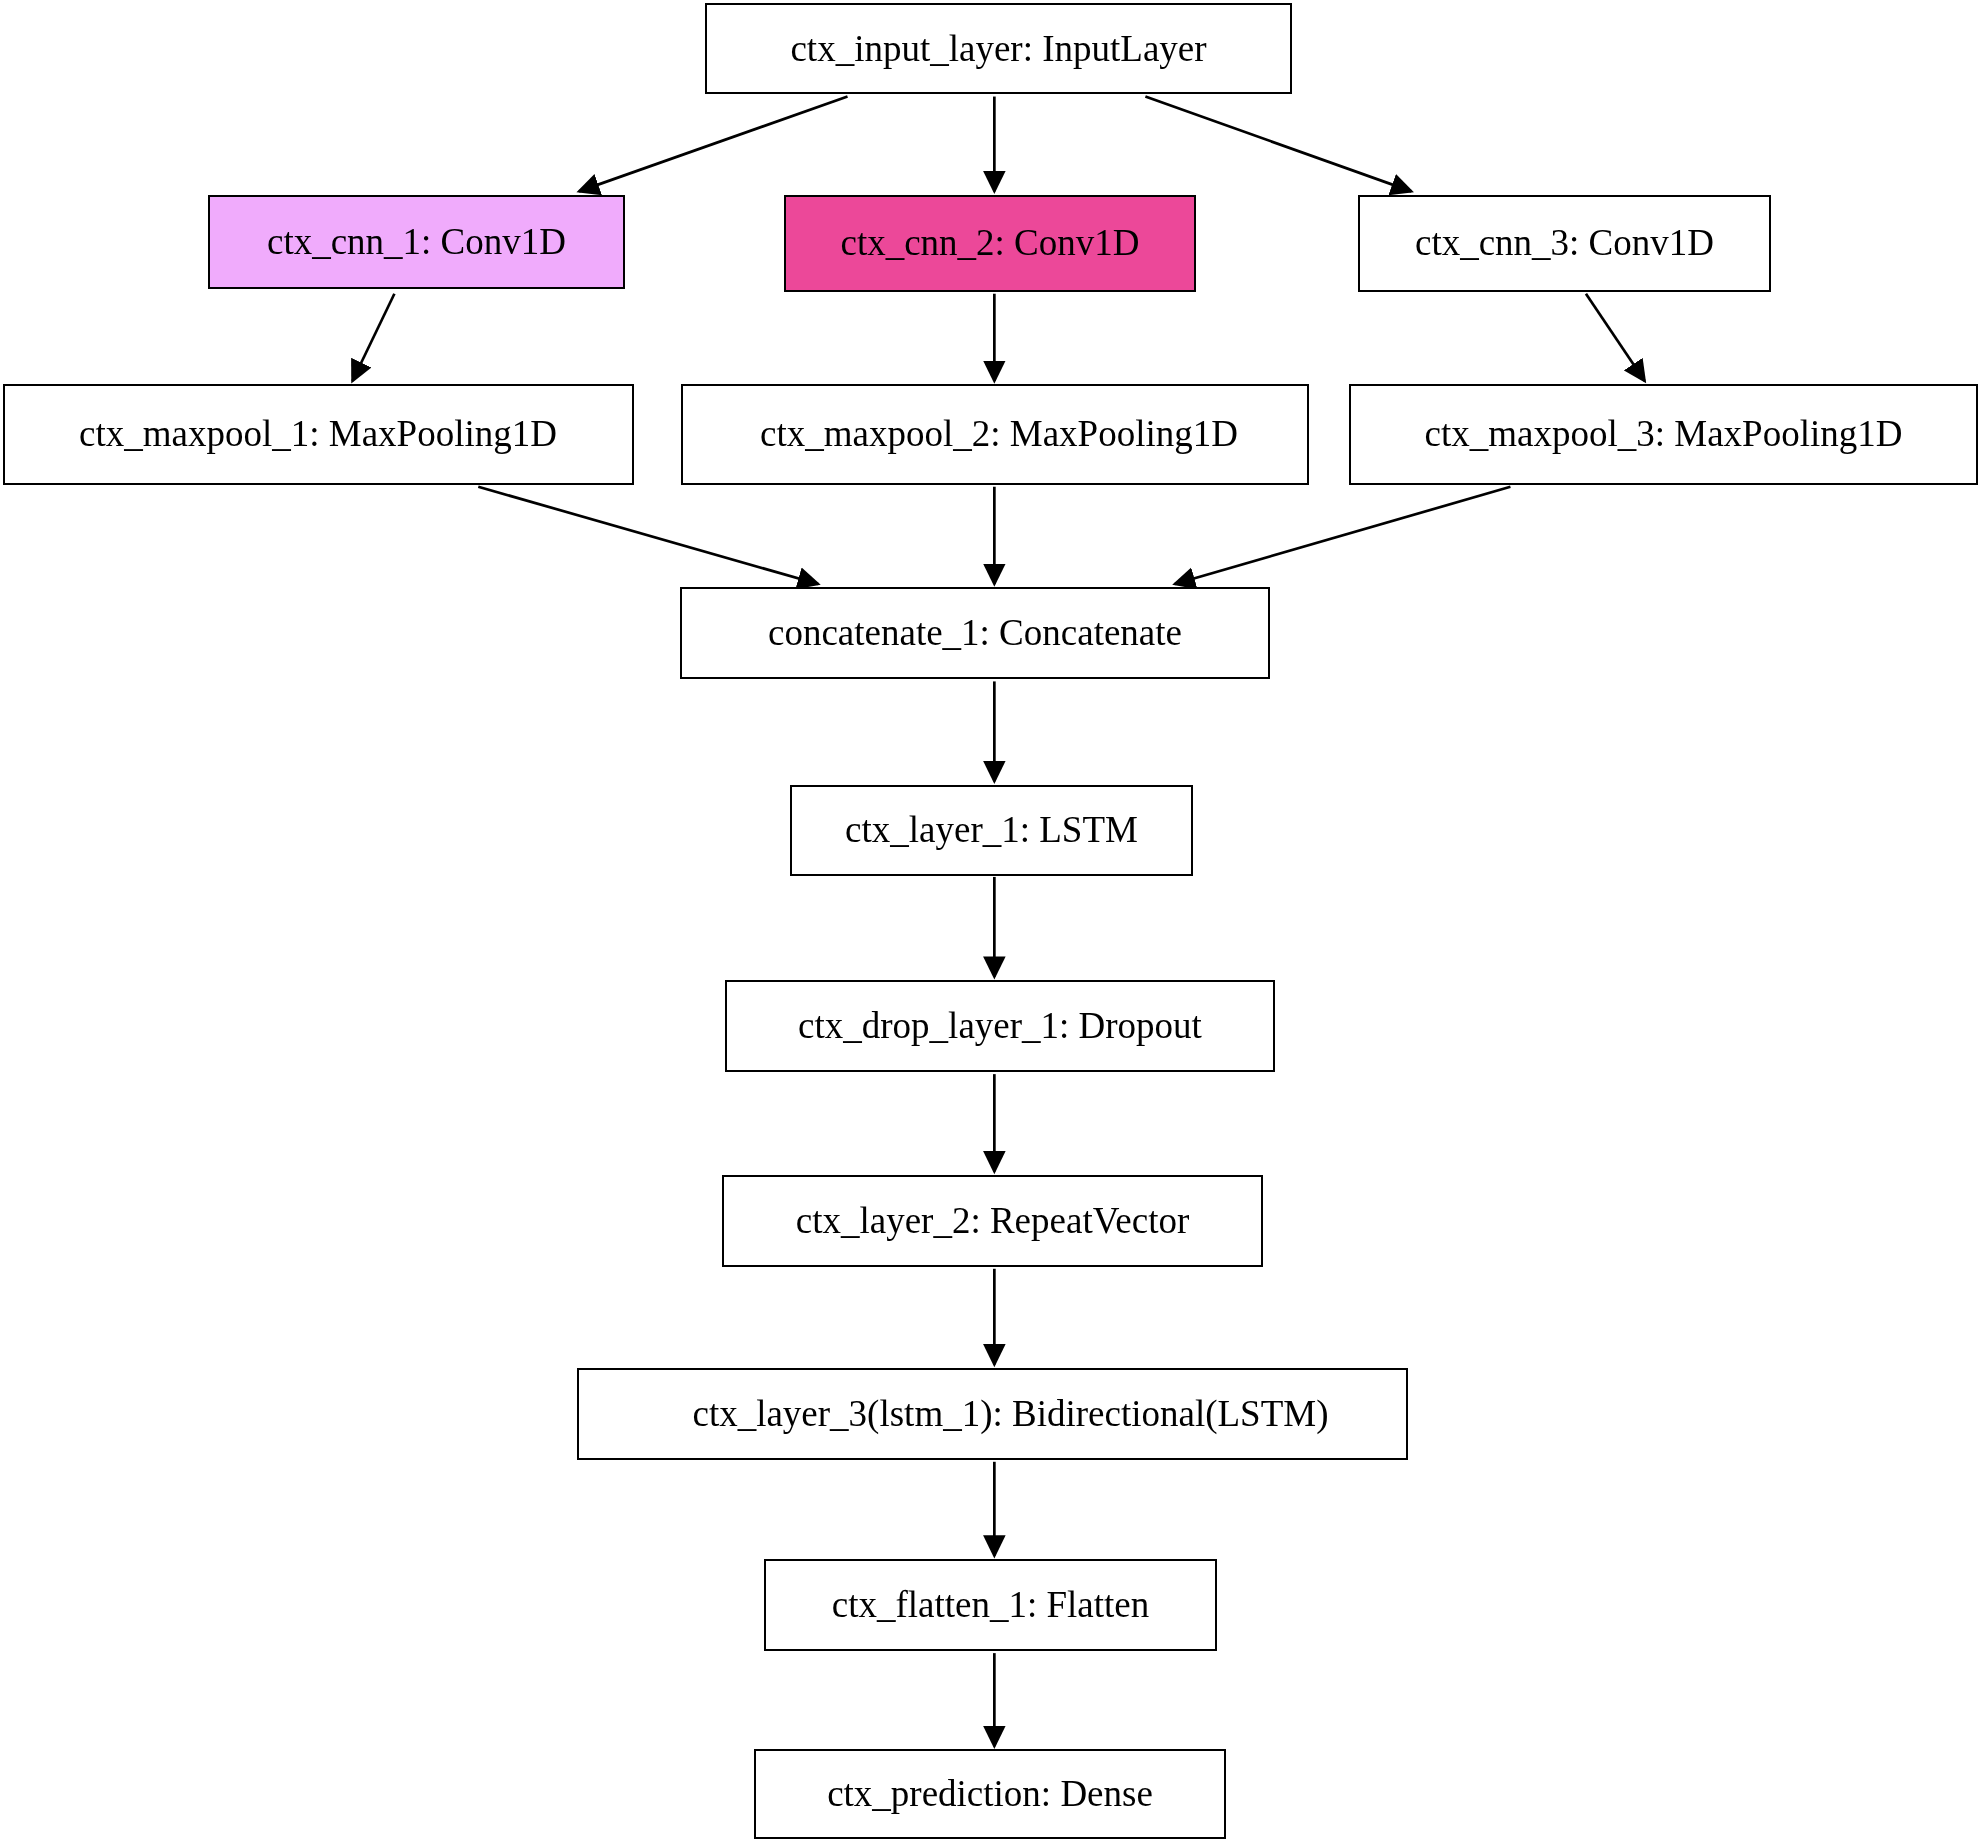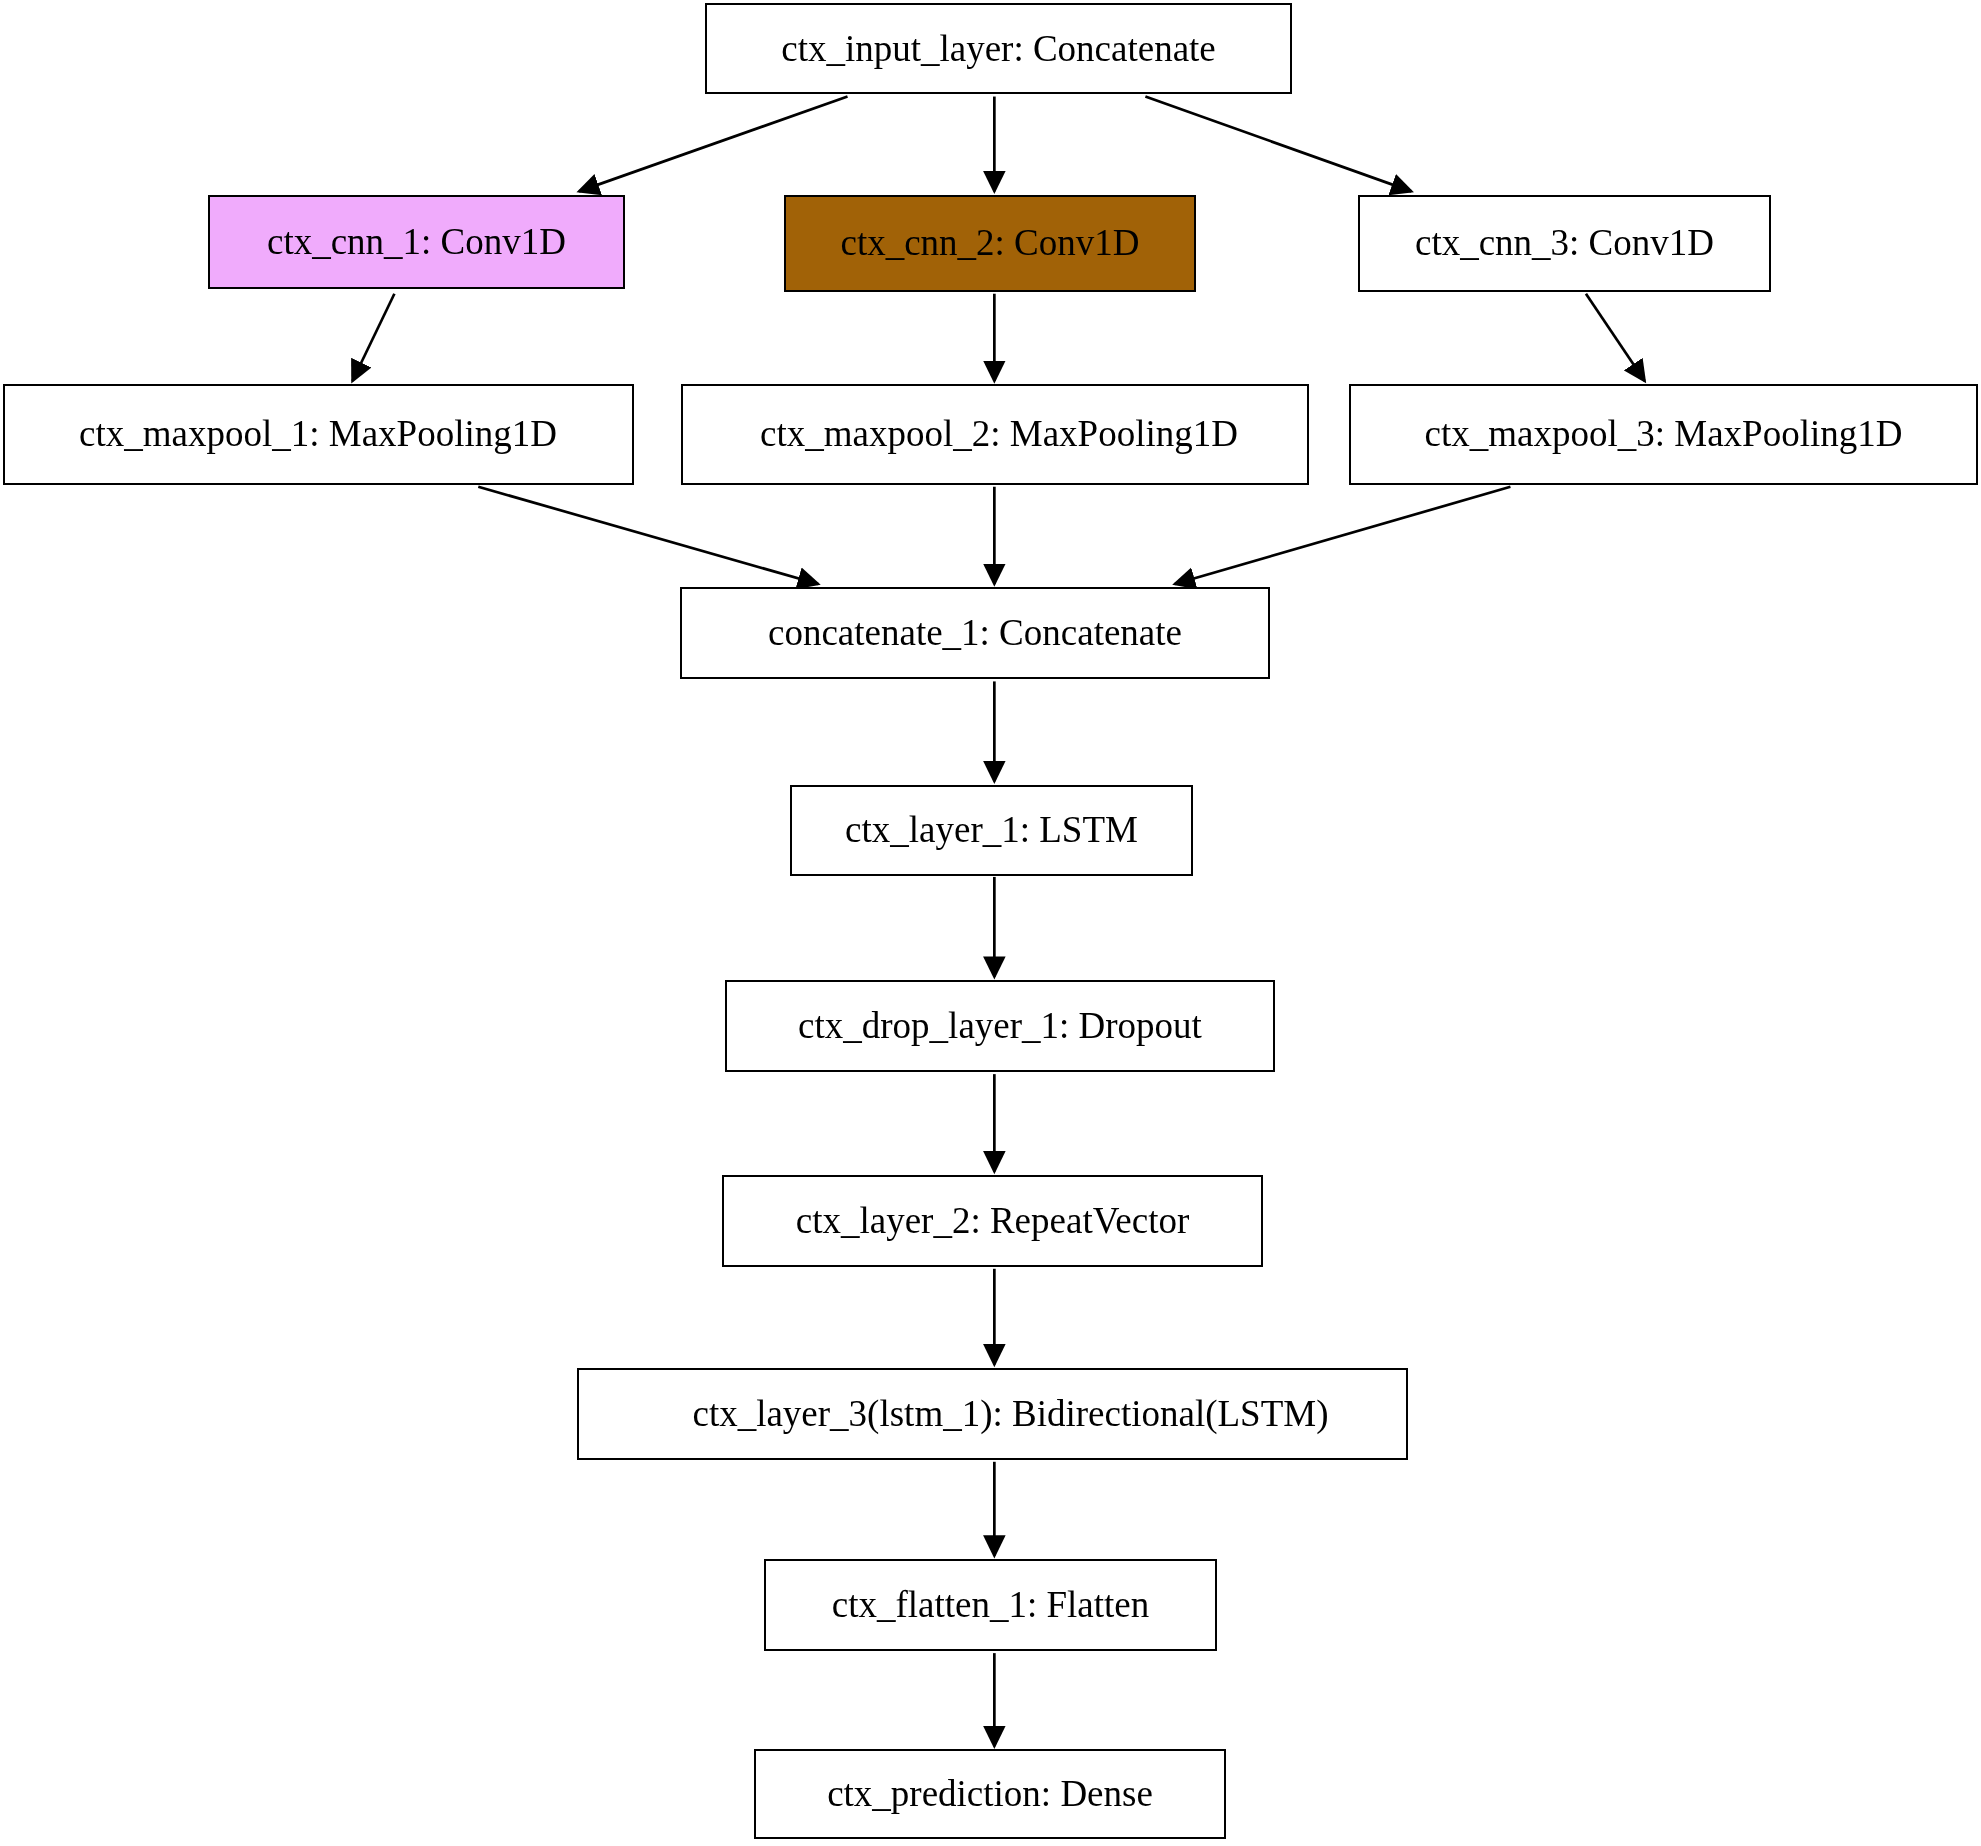--- a/index.html
+++ b/index.html
@@ -73,7 +73,7 @@
   </svg>
   <div id="nodes-group">
       <div class="node" style="left: 705px; top: 3.4px; width: 587px; height: 91px; border-color: rgb(0, 0, 0); background: rgb(255, 255, 255);">
-        <span>ctx_input_layer: Concatenate</span>
+        <span>ctx_input_layer: InputLayer</span>
       </div>
       <div class="node" style="left: 208px; top: 195px; width: 417px; height: 94px; border-color: rgb(0, 0, 0); background: #f0abfc;">
         <span>ctx_cnn_1: Conv1D</span>

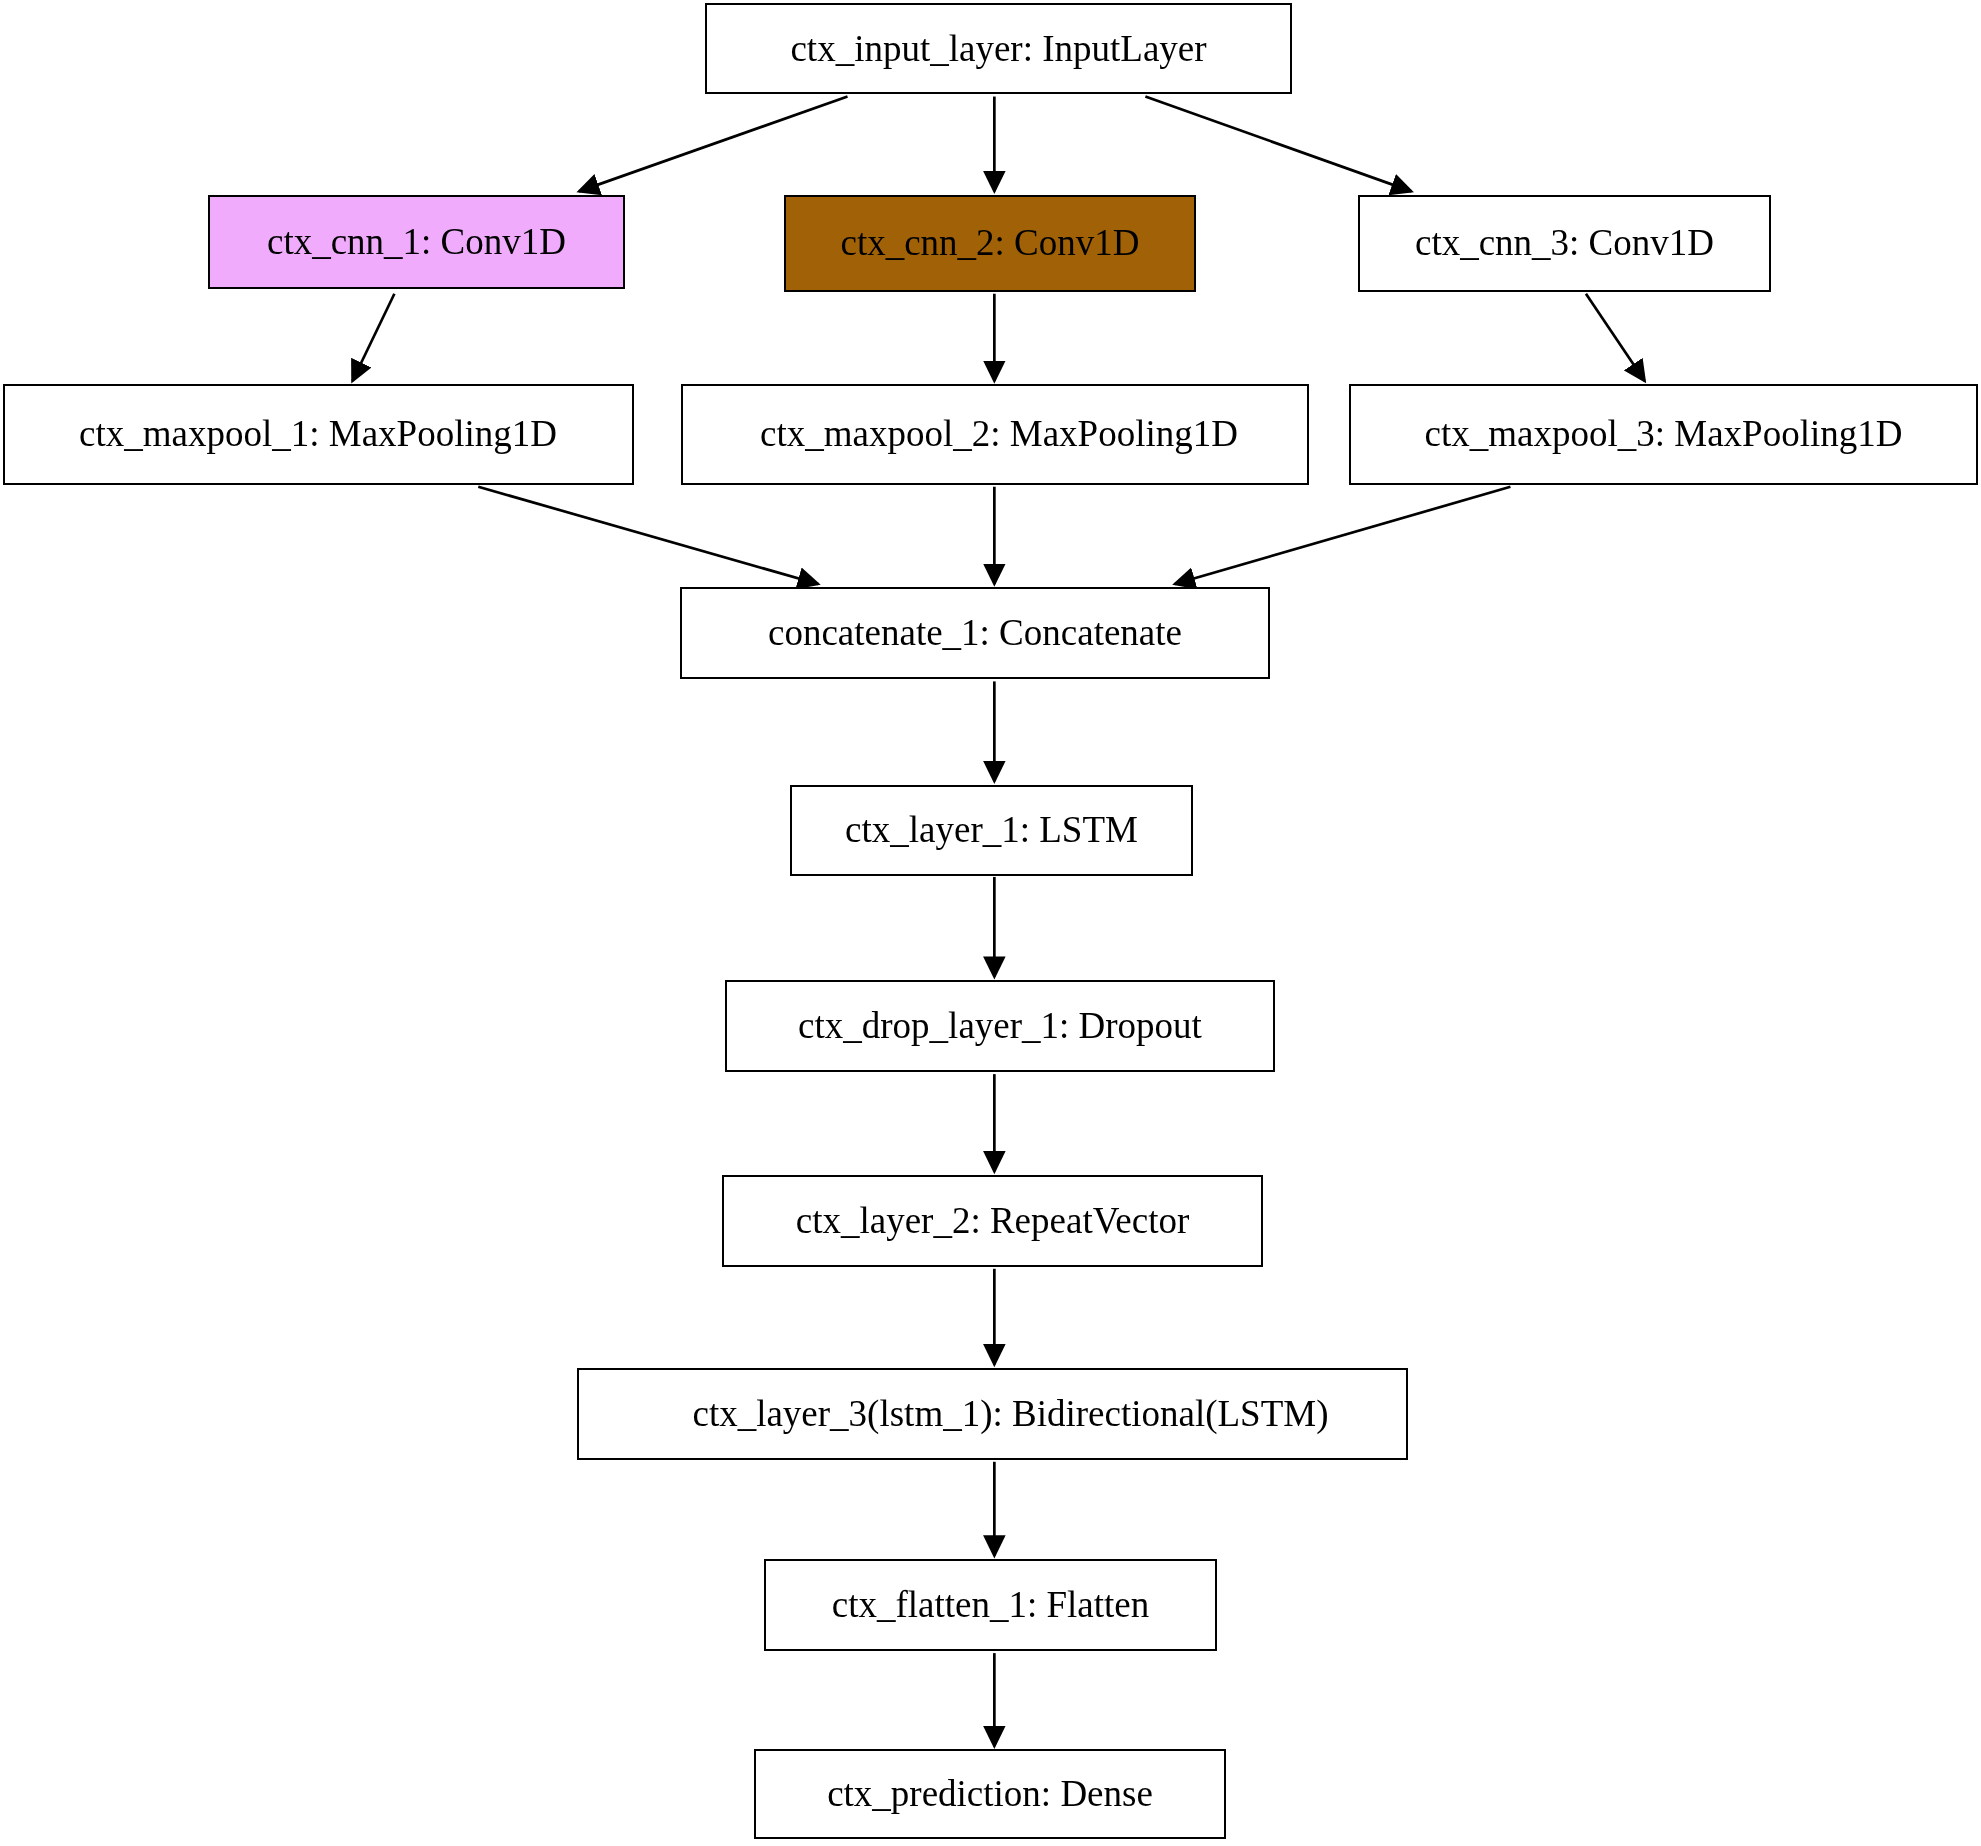--- a/index.html
+++ b/index.html
@@ -78,7 +78,7 @@
       <div class="node" style="left: 208px; top: 195px; width: 417px; height: 94px; border-color: rgb(0, 0, 0); background: #f0abfc;">
         <span>ctx_cnn_1: Conv1D</span>
       </div>
-      <div class="node" style="left: 784px; top: 195px; width: 412px; height: 97px; border-color: rgb(0, 0, 0); background: #a16207;">
+      <div class="node" style="left: 784px; top: 195px; width: 412px; height: 97px; border-color: rgb(0, 0, 0); background: #ec4899;">
         <span>ctx_cnn_2: Conv1D</span>
       </div>
       <div class="node" style="left: 1358px; top: 195px; width: 413px; height: 97px; border-color: rgb(0, 0, 0); background: rgb(255, 255, 255);">

